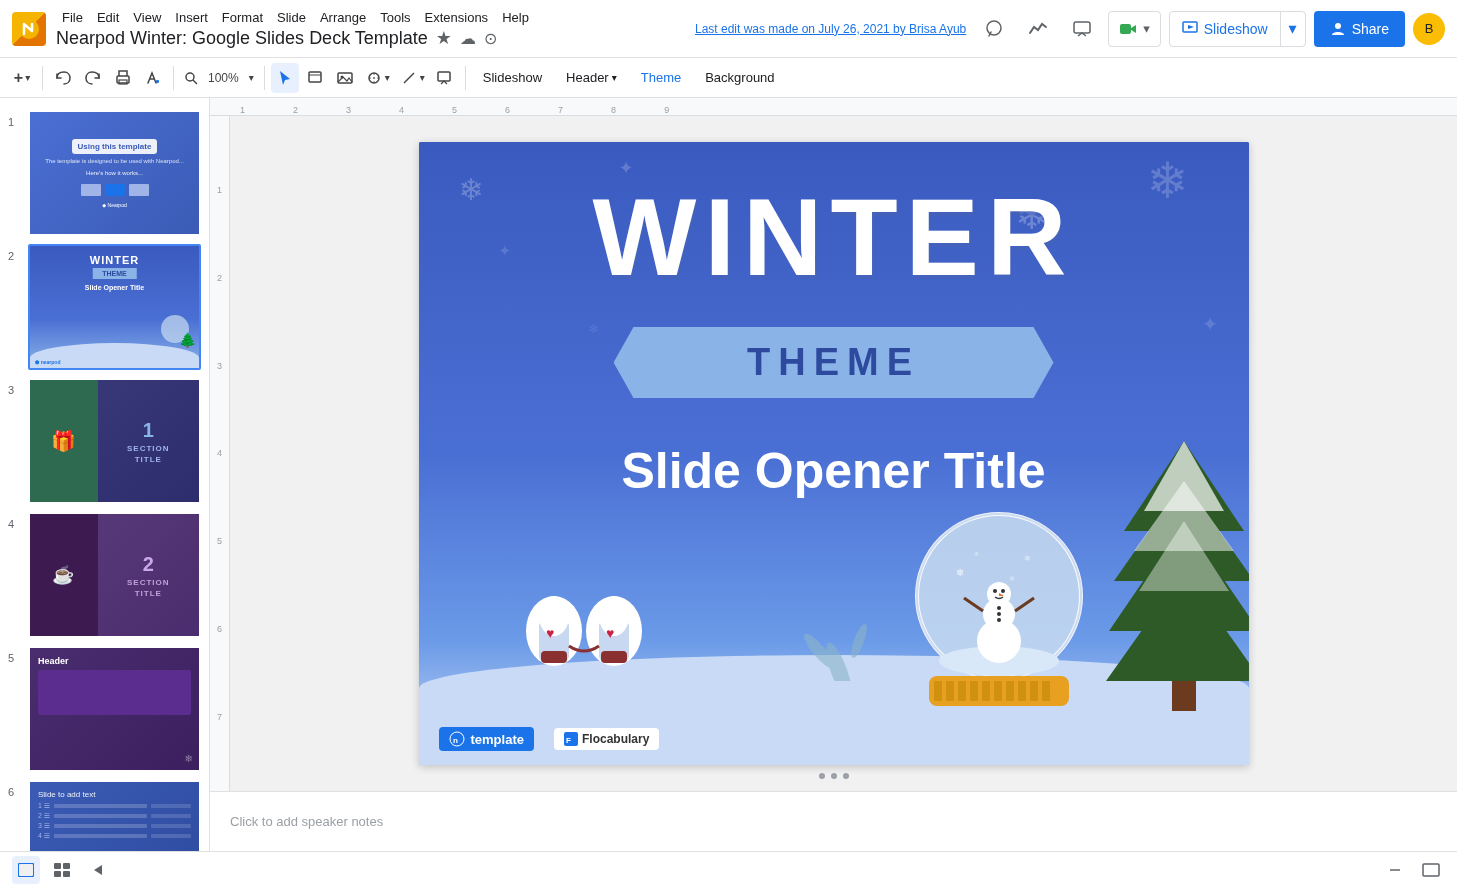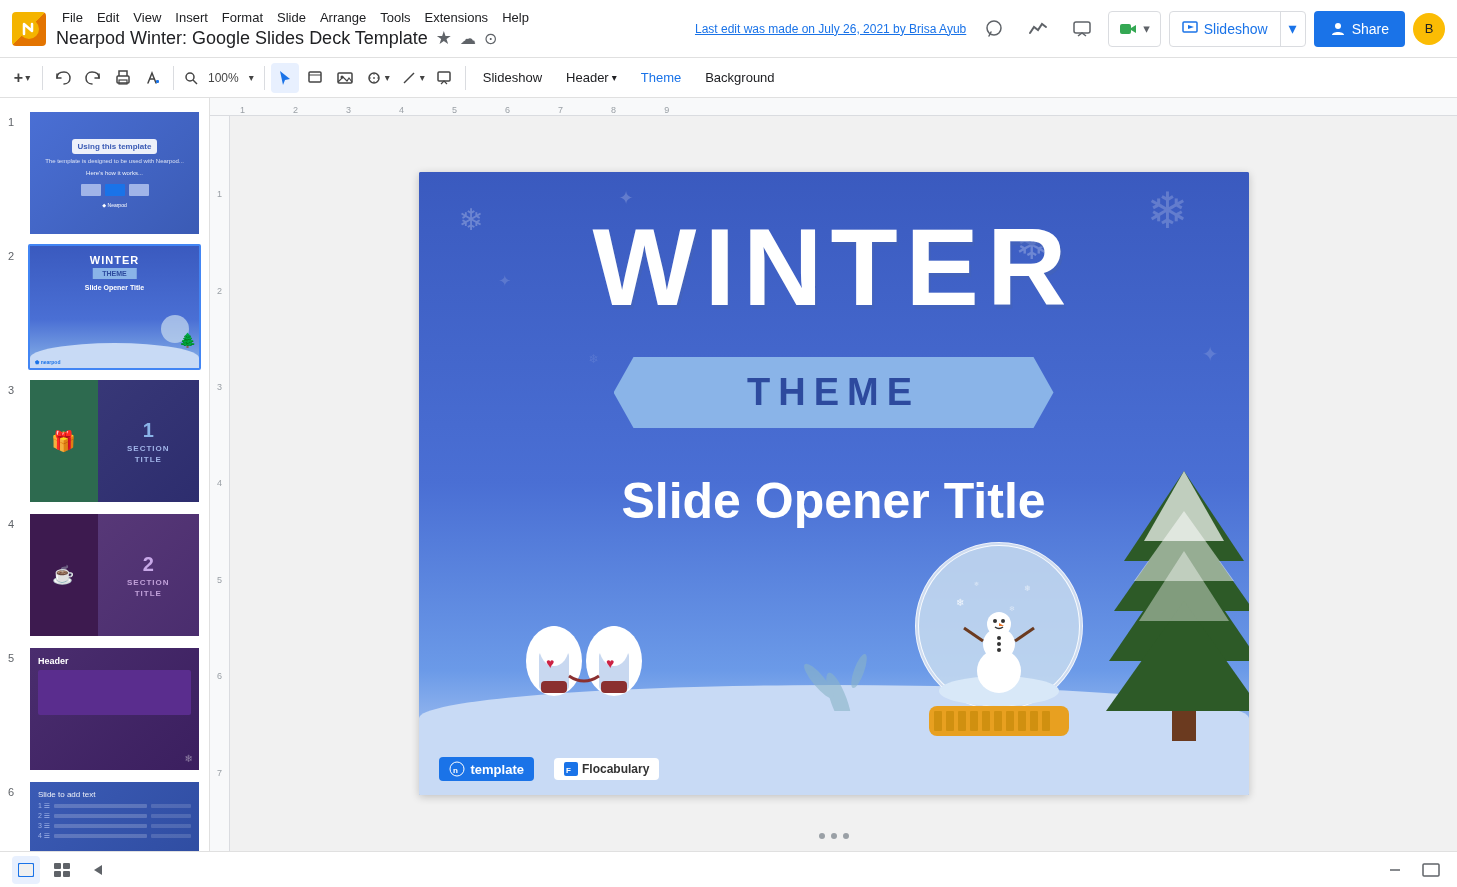--- a/index.html
+++ b/index.html
@@ -643,6 +643,9 @@
       </div>
     </div>
 
+    <div id="notes-area">
+      <span>Click to add speaker notes</span>
+    </div>
   </div>
 </div>
 

